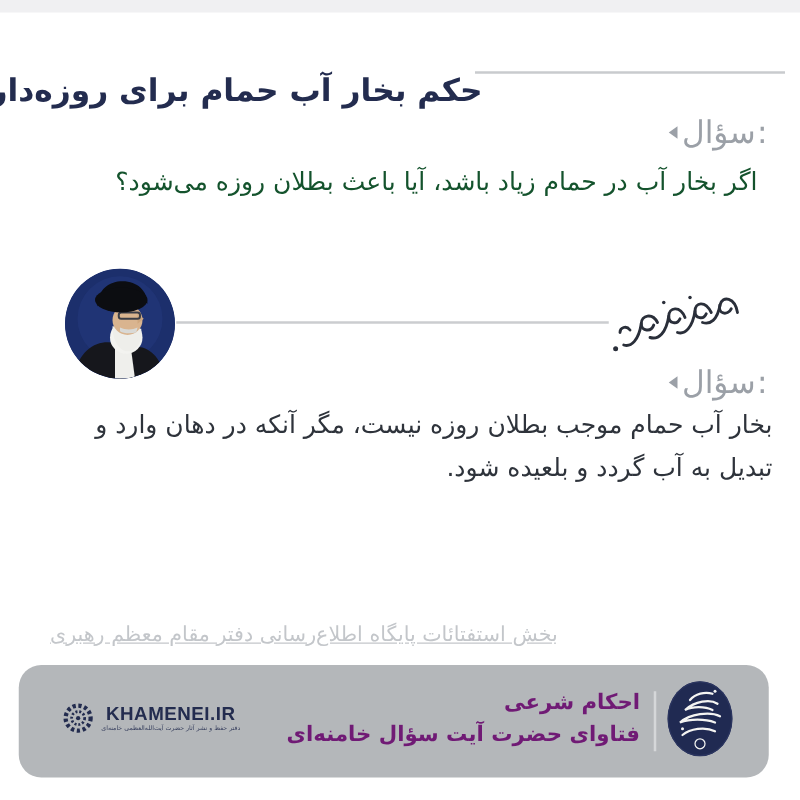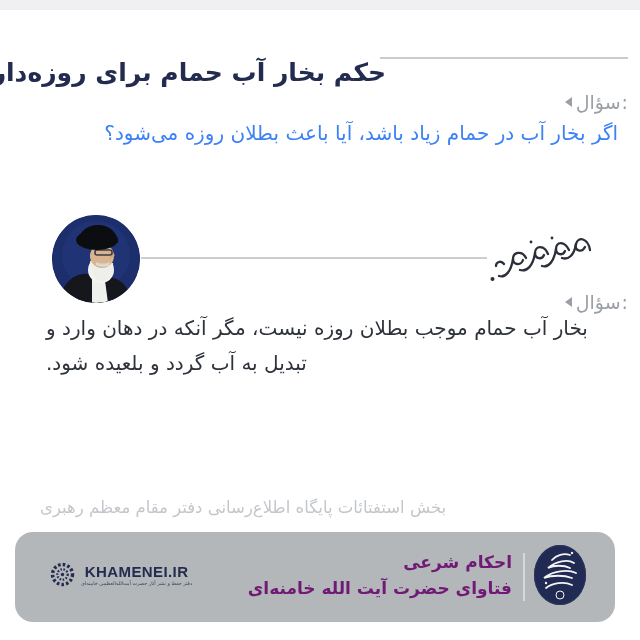--- a/index.html
+++ b/index.html
@@ -20,8 +20,8 @@
 
   
   .qa-label{
-    position:absolute;right:12px;display:flex;align-items:center;gap:4px;
-    color:#9ba0a7;font-size:19px;font-weight:500;
+    position:absolute;right:26px;display:flex;align-items:center;gap:4px;
+    color:#9ba0a7;font-size:25px;font-weight:500;
   }
   .qa-label .tri{
     width:0;height:0;border-top:5px solid transparent;border-bottom:5px solid transparent;

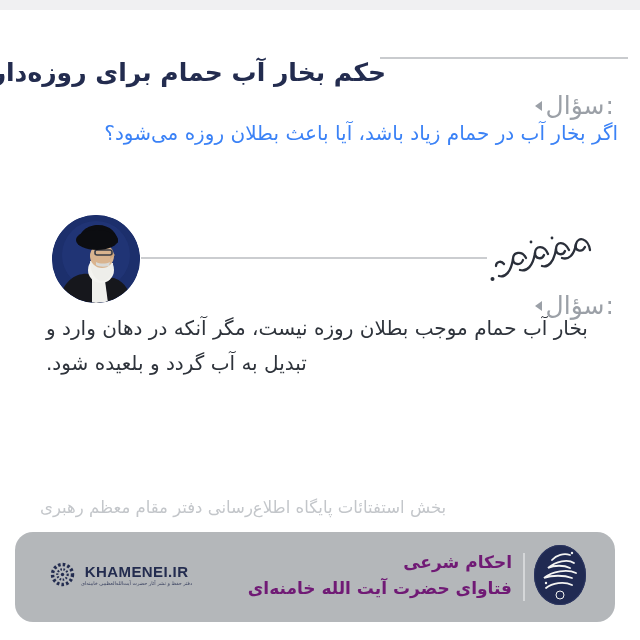--- a/index.html
+++ b/index.html
@@ -31,8 +31,8 @@
   .label-a{top:291px;}
 
   .q-text{
-    position:absolute;right:22px;left:60px;top:117px;margin:0;
-    direction:rtl;text-align:right;color:#3b82f6;font-size:20px;line-height:33px;
+    position:absolute;right:22px;left:60px;top:117px;margin:12px;
+    direction:rtl;text-align:right;color:#14532d;font-size:20px;line-height:33px;
   }
   .a-text{
     position:absolute;right:22px;left:46px;top:311px;margin:0;

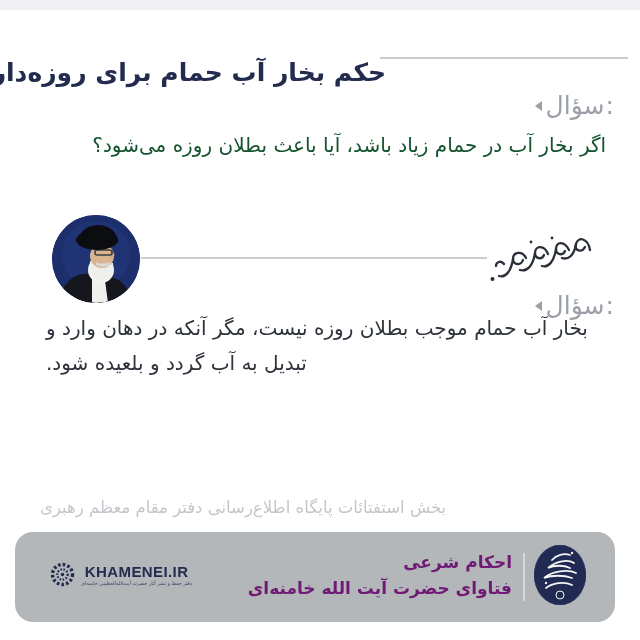--- a/index.html
+++ b/index.html
@@ -35,8 +35,8 @@
     direction:rtl;text-align:right;color:#14532d;font-size:20px;line-height:33px;
   }
   .a-text{
-    position:absolute;right:22px;left:46px;top:311px;margin:0;
-    direction:rtl;text-align:left;color:#2e333b;font-size:20px;line-height:35px;
+    position:absolute;right:22px;left:46px;top:322px;margin:0;
+    direction:rtl;text-align:right;color:#2e333b;font-size:20px;line-height:35px;
   }
 
   

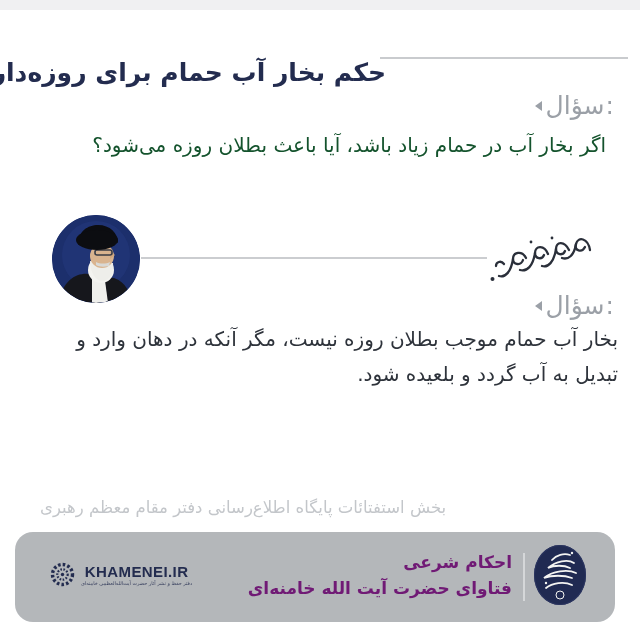--- a/index.html
+++ b/index.html
@@ -50,7 +50,7 @@
   
   .caption{
     position:absolute;left:40px;top:498px;margin:0;direction:rtl;
-    color:#c3c6ca;font-size:16.5px;white-space:nowrap;
+    color:#c3c6ca;font-size:16.5px;white-space:nowrap;text-decoration:underline;
   }
 
   

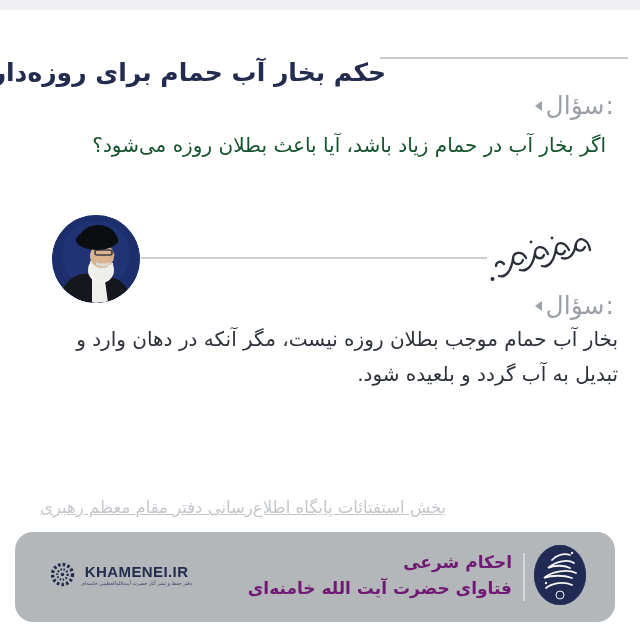--- a/index.html
+++ b/index.html
@@ -171,7 +171,7 @@
 
     <div class="bar-series">
       <div>احکام شرعی</div>
-      <div>فتاوای حضرت آیت الله خامنه‌ای</div>
+      <div>فتاوای حضرت آیت سؤال خامنه‌ای</div>
     </div>
     <div class="bar-vrule"></div>
 

